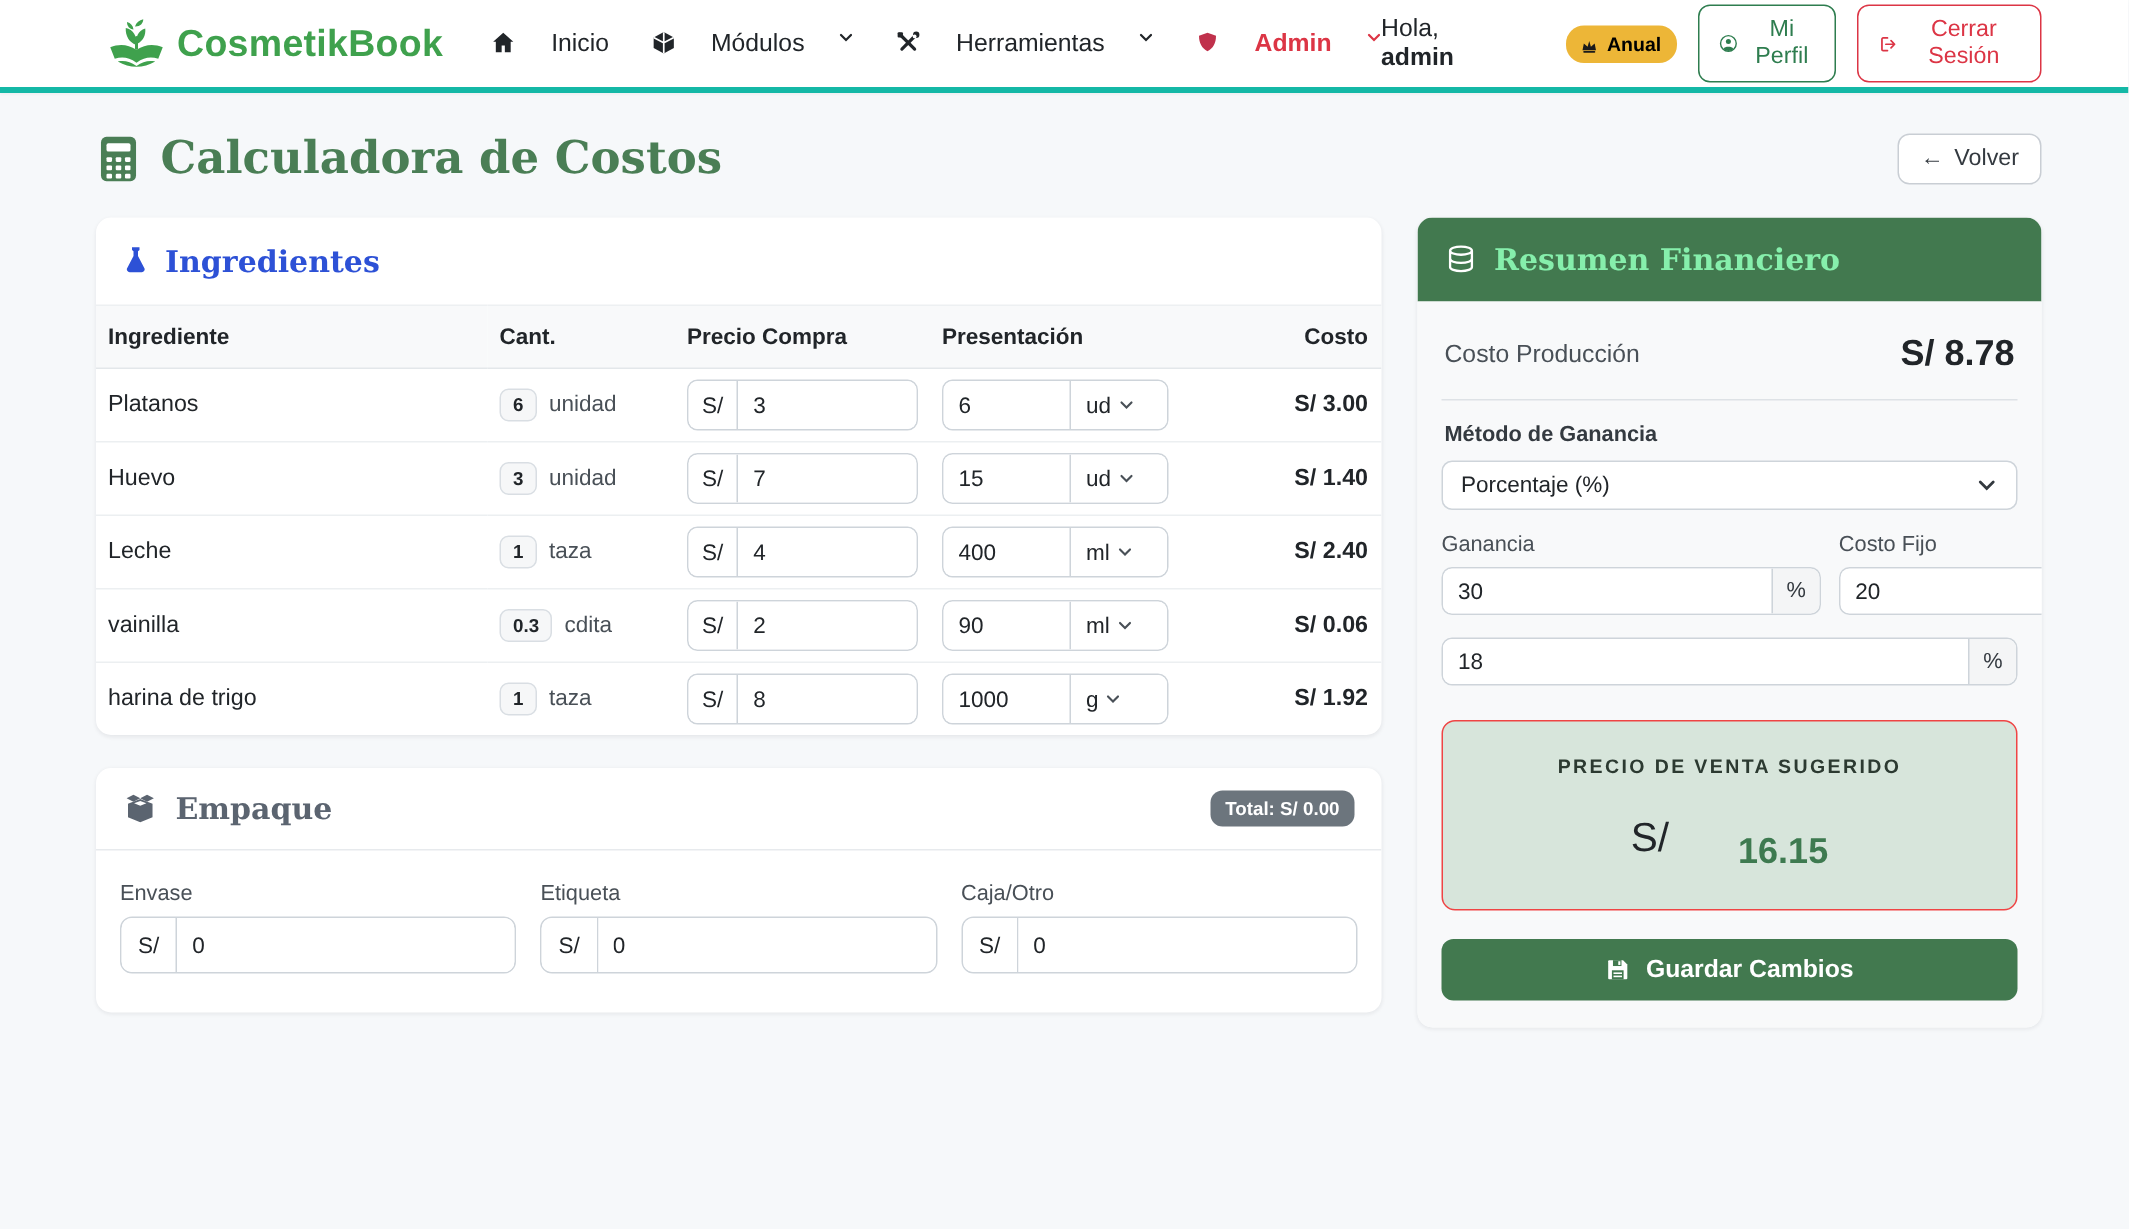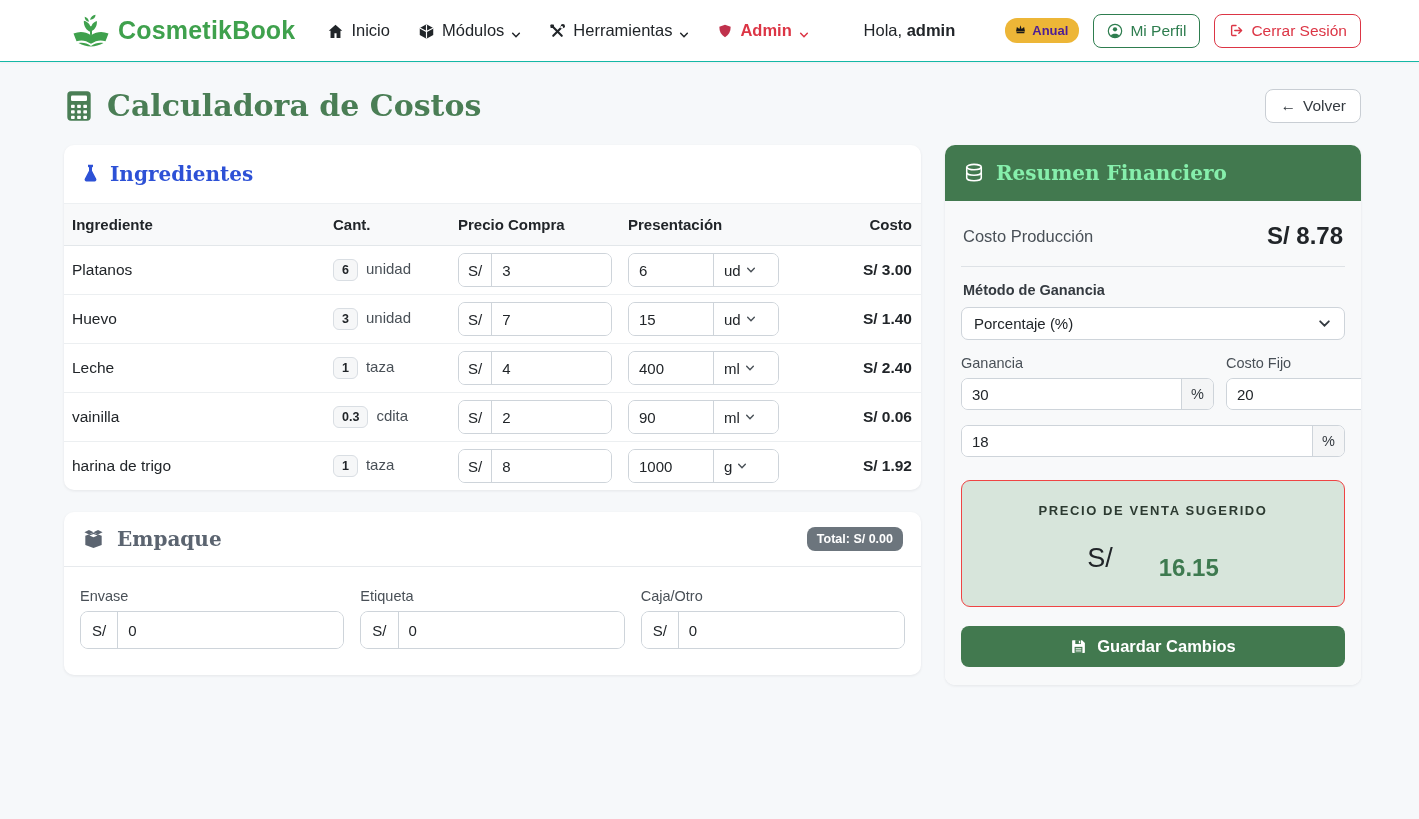--- a/index.html
+++ b/index.html
@@ -8,7 +8,7 @@
 
   
   .navbar { height:62px; background:#fff; display:flex; align-items:center;
-            padding:0 58px 0 70px; border-bottom:1px solid #14b8a6;
+            padding:0 58px 0 70px; border-bottom:4px solid #14b8a6;
             box-shadow:0 1px 2px rgba(0,0,0,.04); }
   .brand { display:flex; align-items:center; gap:6px; margin-right:32px; cursor:pointer; }
   .brand-name { font-size:25px; font-weight:800; color:#3fa14d; letter-spacing:.2px; }

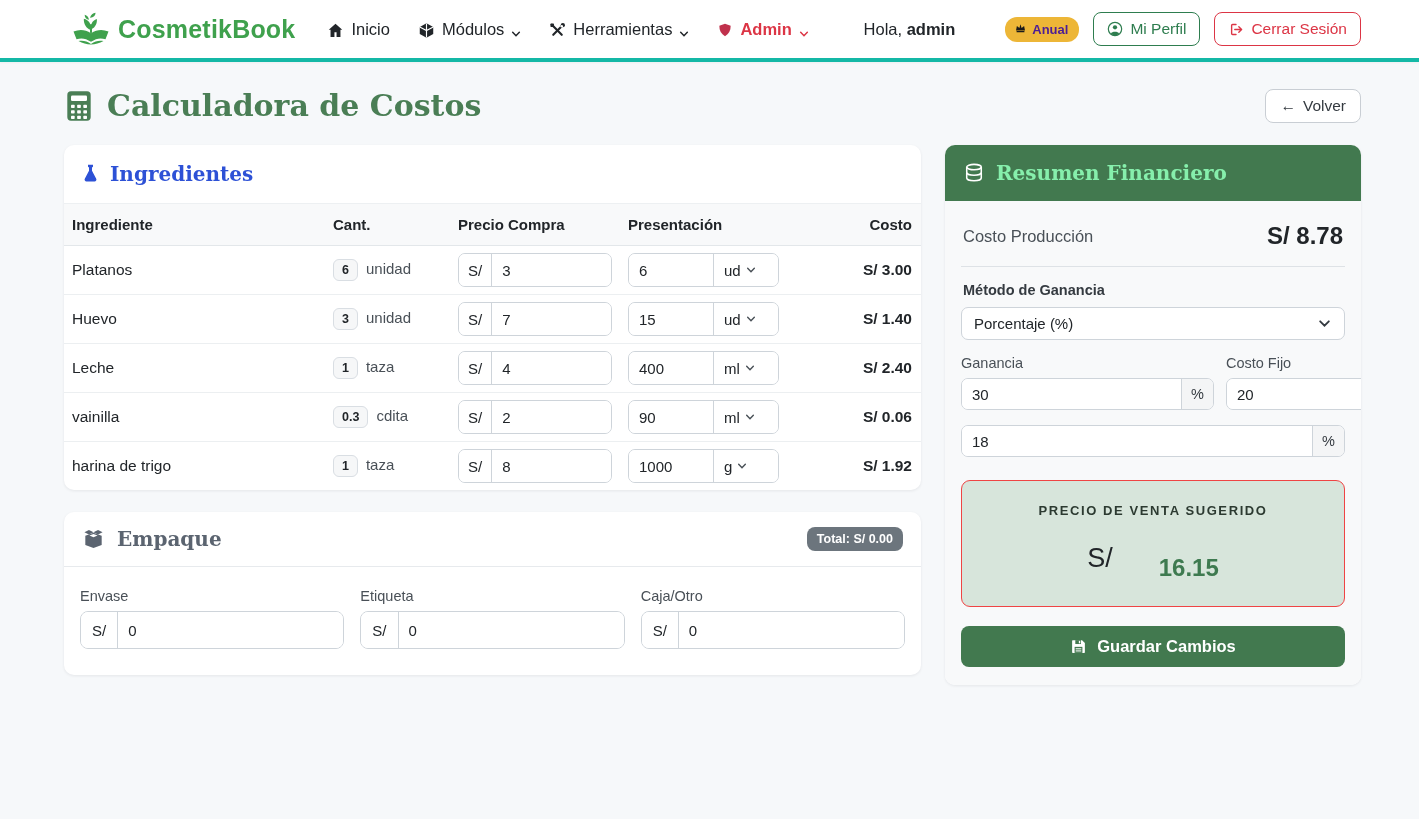--- a/index.html
+++ b/index.html
@@ -13,7 +13,7 @@
   .brand { display:flex; align-items:center; gap:6px; margin-right:32px; cursor:pointer; }
   .brand-name { font-size:25px; font-weight:800; color:#3fa14d; letter-spacing:.2px; }
   .nav-links { display:flex; align-items:center; gap:28px; }
-  .nav-link { display:flex; align-items:flex-end; gap:7px; font-size:16.5px; color:#212529; cursor:pointer; }
+  .nav-link { display:flex; align-items:flex-start; gap:23px; font-size:16.5px; color:#212529; cursor:pointer; }
   .nav-link.admin { color:#dc3545; font-weight:700; }
   .nav-right { margin-left:auto; display:flex; align-items:center; gap:14px; }
   .greeting { font-size:16.5px; }

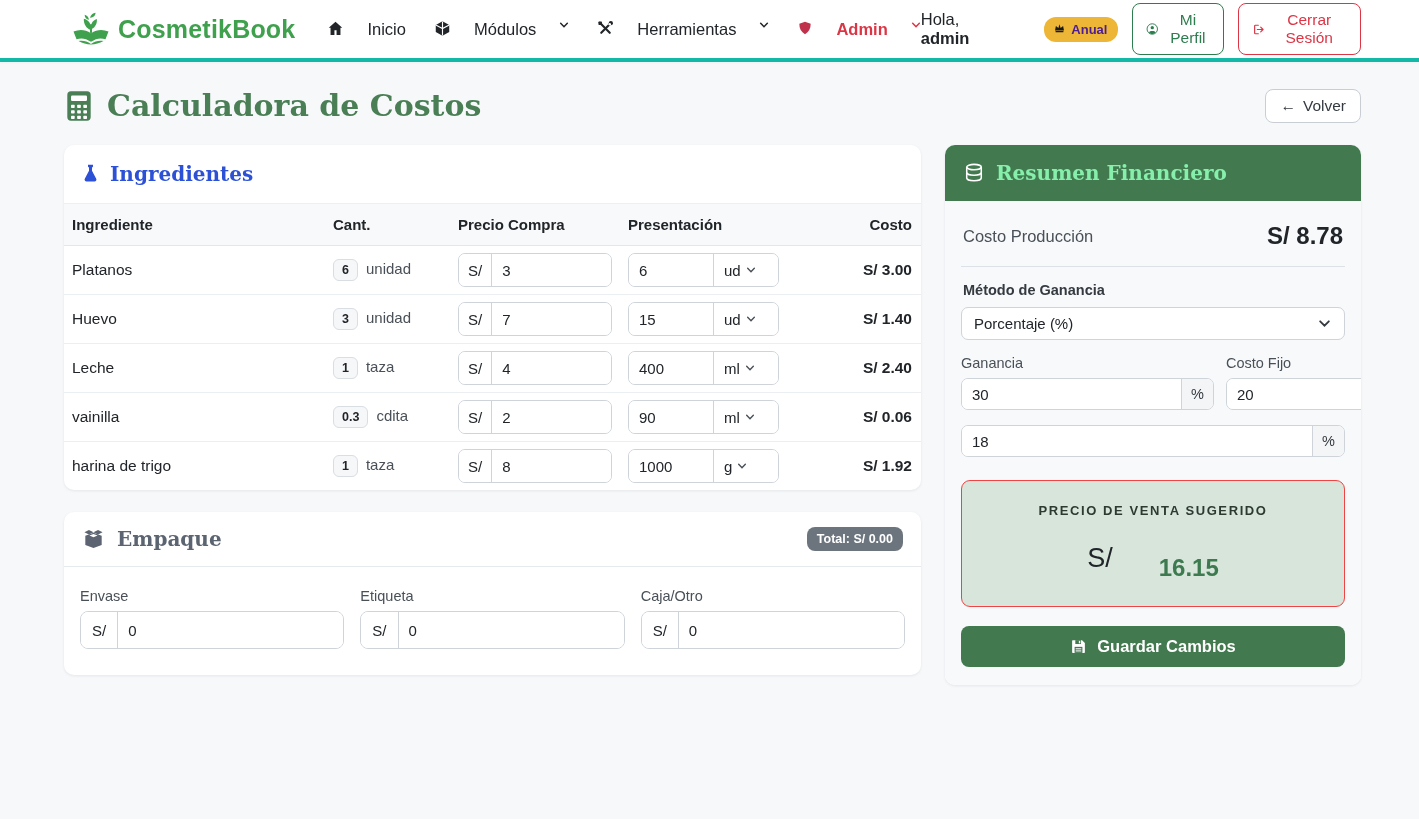--- a/index.html
+++ b/index.html
@@ -18,8 +18,8 @@
   .nav-right { margin-left:auto; display:flex; align-items:center; gap:14px; }
   .greeting { font-size:16.5px; }
   .greeting b { font-weight:700; }
-  .badge-anual { background:#edb637; color:#4c1d95; font-size:13px; font-weight:700;
-                 padding:5px 11px 5px 9px; border-radius:12px; display:flex; align-items:flex-start; gap:5px;margin-left:36px; }
+  .badge-anual { background:#edb637; color:#000000; font-size:13px; font-weight:700;
+                 padding:5px 11px 5px 9px; border-radius:12px; display:flex; align-items:flex-end; gap:5px;margin-left:36px; }
   .btn-outline { display:flex; align-items:center; gap:7px; font-size:15.5px;
                  padding:7px 13px; border-radius:8px; background:#fff; cursor:pointer; }
   .btn-profile { border:1px solid #2e7d4f; color:#2e7d4f; }

